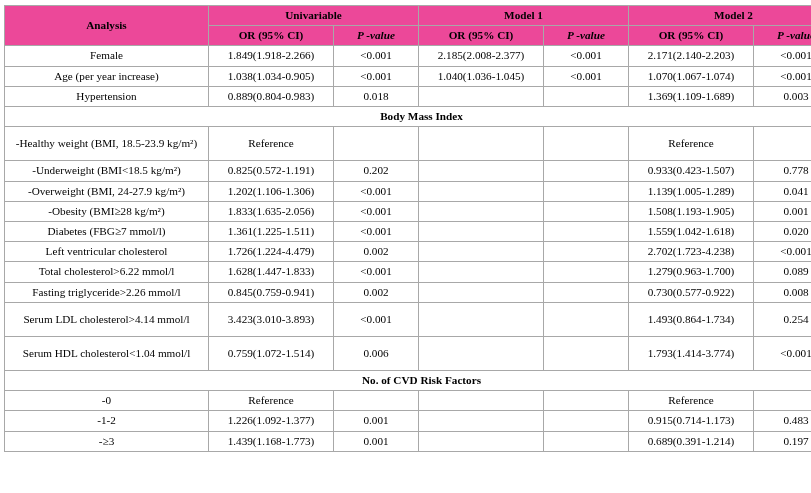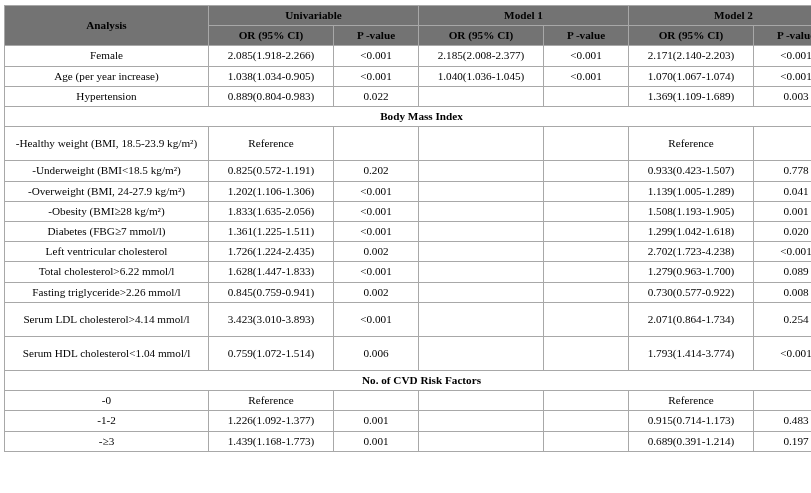--- a/index.html
+++ b/index.html
@@ -33,7 +33,7 @@
     line-height: 1.18;
   }
   thead th {
-    background: #737373;
+    background: #ec4899;
     font-weight: bold;
   }
   .rowlabel {

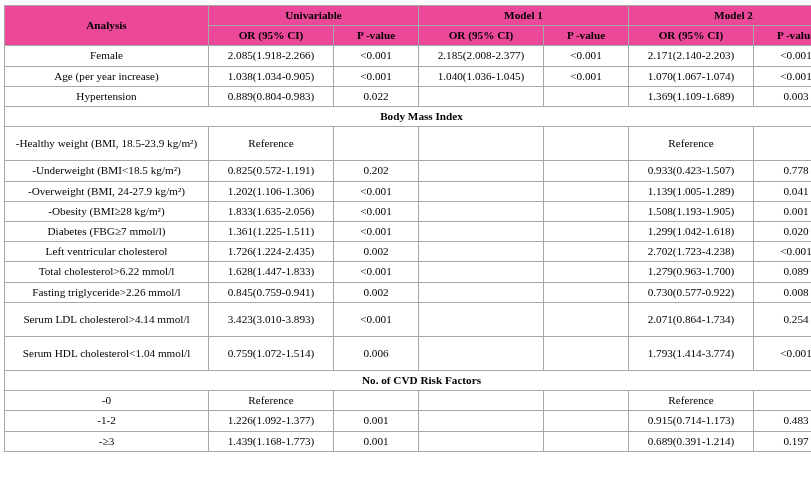--- a/index.html
+++ b/index.html
@@ -49,7 +49,7 @@
   .or-col { width: 125px; }
   .p-col { width: 85px; }
   .tall { height: 34px; }
-  .italic { }
+  .italic { font-style: italic; }
   .empty { background: #ffffff; }
 </style>
 </head>

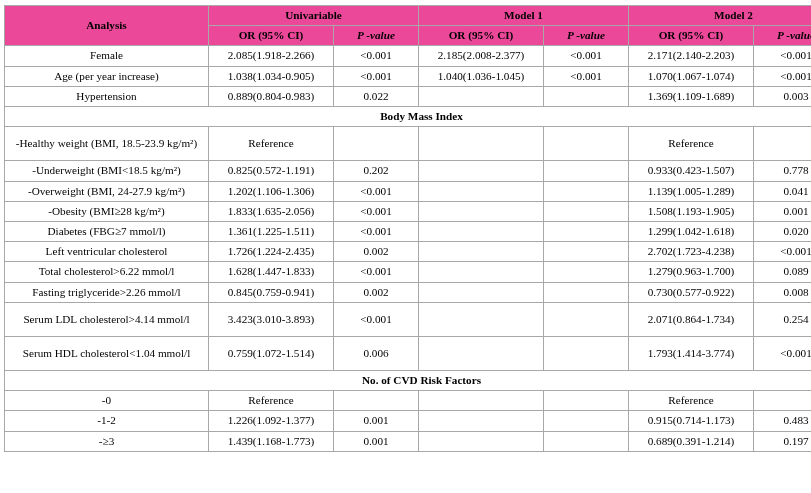--- a/index.html
+++ b/index.html
@@ -85,7 +85,7 @@
     <tbody id="tbody">
         <tr>
           <td class="rowlabel">Female</td>
-          <td>2.085(1.918-2.266)</td>
+          <td>1.849(1.918-2.266)</td>
           <td>&lt;0.001</td>
           <td>2.185(2.008-2.377)</td>
           <td>&lt;0.001</td>

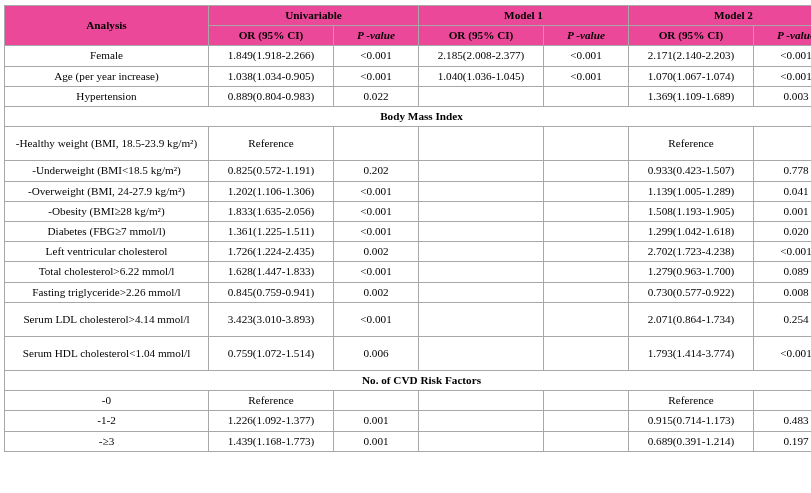--- a/index.html
+++ b/index.html
@@ -104,7 +104,7 @@
         <tr>
           <td class="rowlabel">Hypertension</td>
           <td>0.889(0.804-0.983)</td>
-          <td>0.022</td>
+          <td>0.018</td>
           <td class="empty"></td>
           <td class="empty"></td>
           <td>1.369(1.109-1.689)</td>

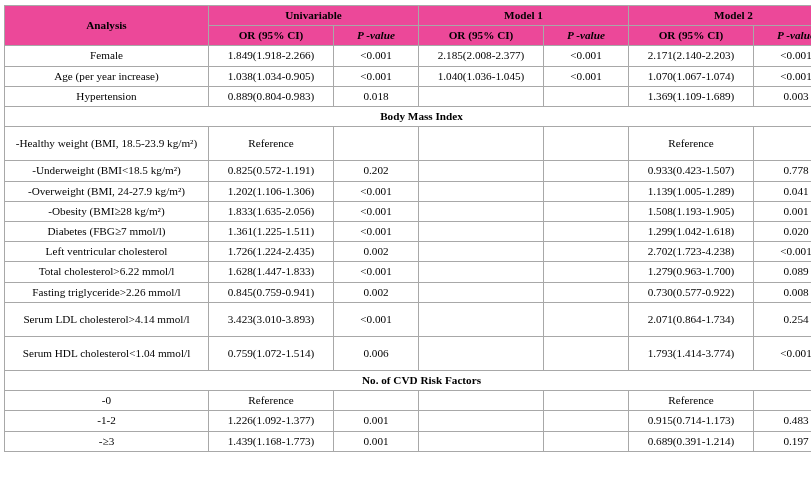--- a/index.html
+++ b/index.html
@@ -155,7 +155,7 @@
           <td>&lt;0.001</td>
           <td class="empty"></td>
           <td class="empty"></td>
-          <td>1.299(1.042-1.618)</td>
+          <td>1.559(1.042-1.618)</td>
           <td>0.020</td>
         </tr>
         <tr>

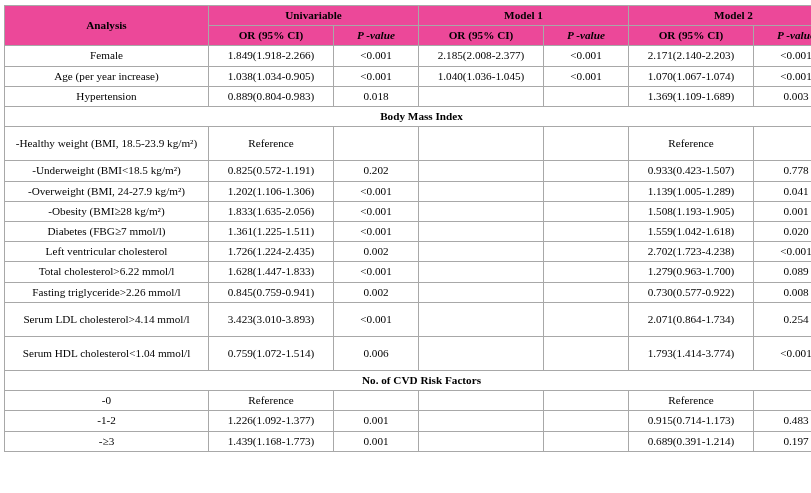--- a/index.html
+++ b/index.html
@@ -160,7 +160,7 @@
         </tr>
         <tr>
           <td class="rowlabel">Left ventricular cholesterol</td>
-          <td>1.726(1.224-2.435)</td>
+          <td>1.726(1.224-4.479)</td>
           <td>0.002</td>
           <td class="empty"></td>
           <td class="empty"></td>

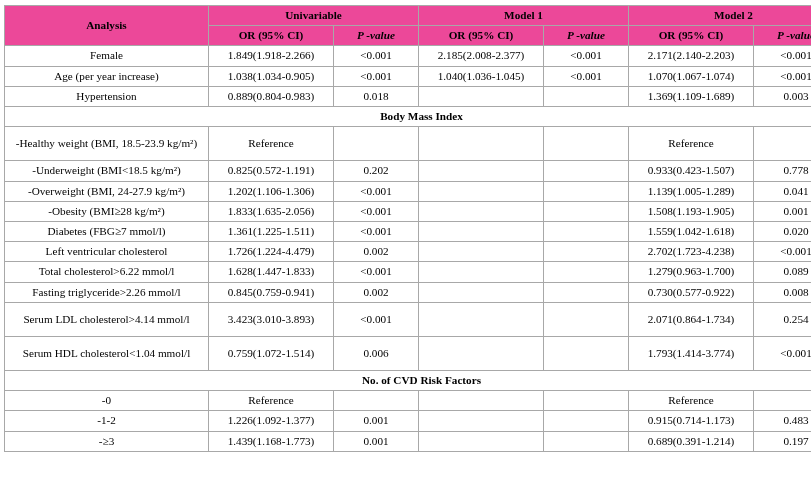--- a/index.html
+++ b/index.html
@@ -191,7 +191,7 @@
           <td>&lt;0.001</td>
           <td class="empty"></td>
           <td class="empty"></td>
-          <td>2.071(0.864-1.734)</td>
+          <td>1.493(0.864-1.734)</td>
           <td>0.254</td>
         </tr>
         <tr class="tall">

